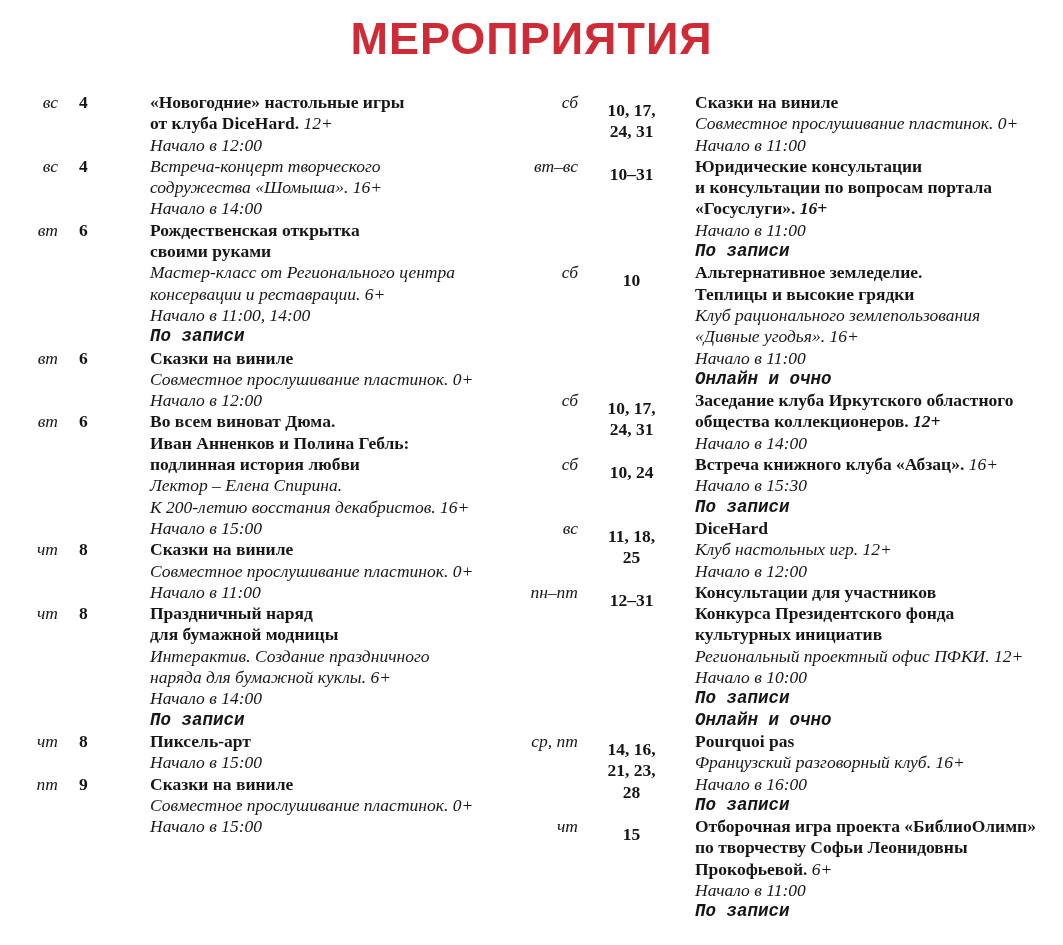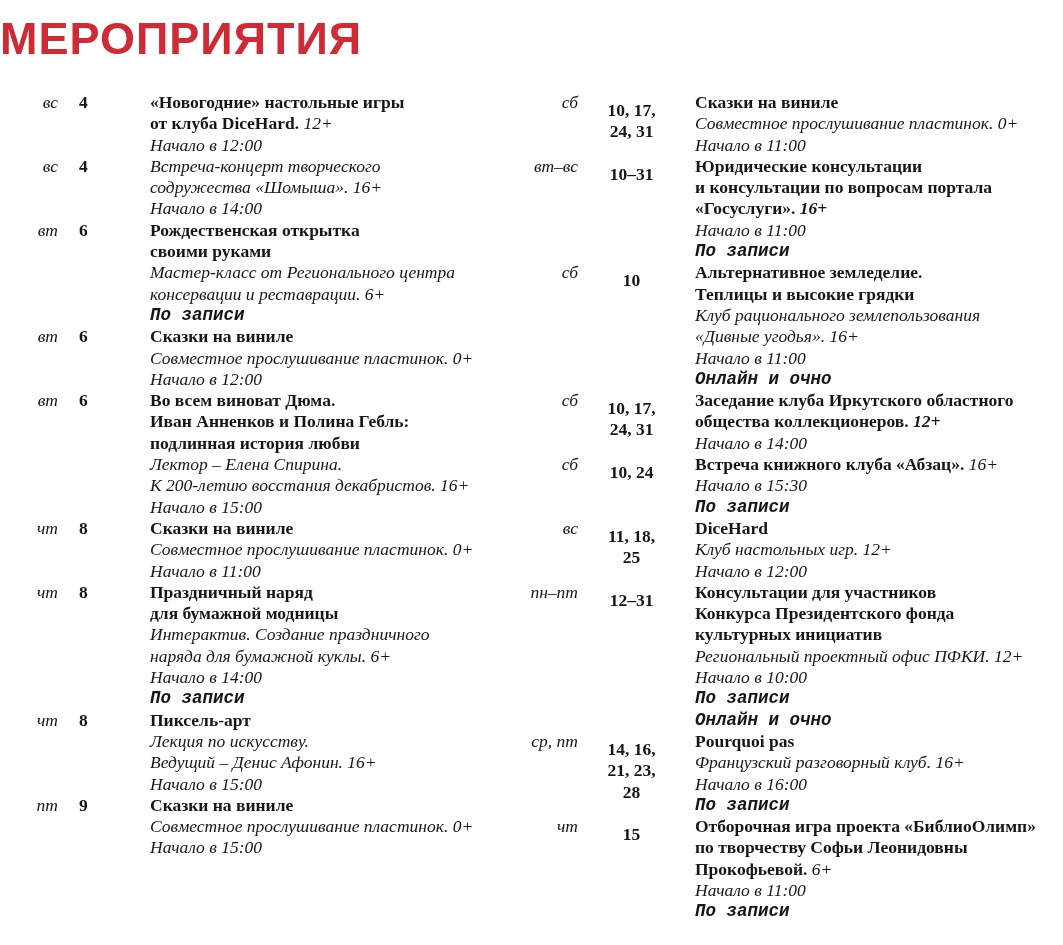--- a/index.html
+++ b/index.html
@@ -10,7 +10,7 @@
   }
   .page-title {
     position:absolute; top:14px; left:0; width:1063px;
-    text-align:left;
+    text-align:center;
     font-family:"Liberation Sans", sans-serif;
     font-weight:bold; font-size:45px; line-height:50px;
     letter-spacing:1px;

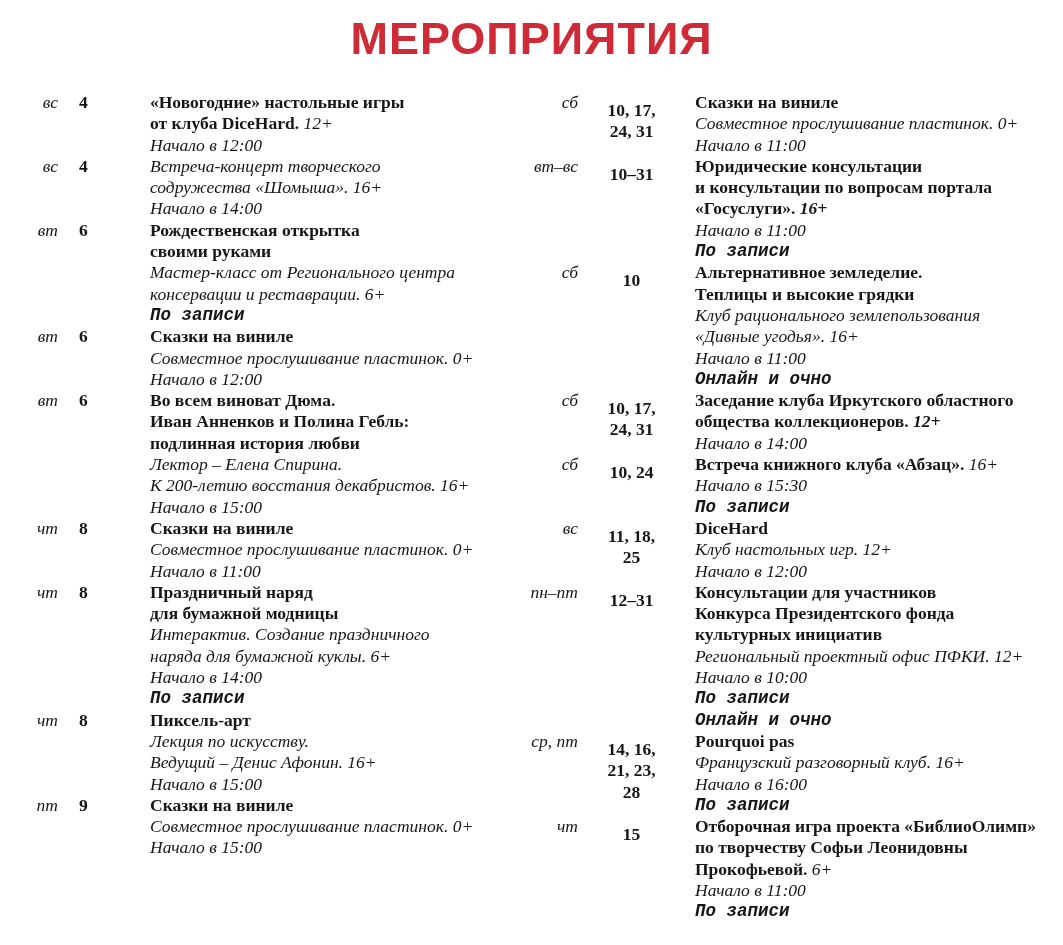--- a/index.html
+++ b/index.html
@@ -71,6 +71,7 @@
 своими руками</div>
       <div class="event-desc">Мастер-класс от Регионального центра
 консервации и реставрации. 6+</div>
+      <div class="event-time">Начало в 11:00, 14:00</div>
       <div class="event-note">По записи</div>
     </div>
   </div>

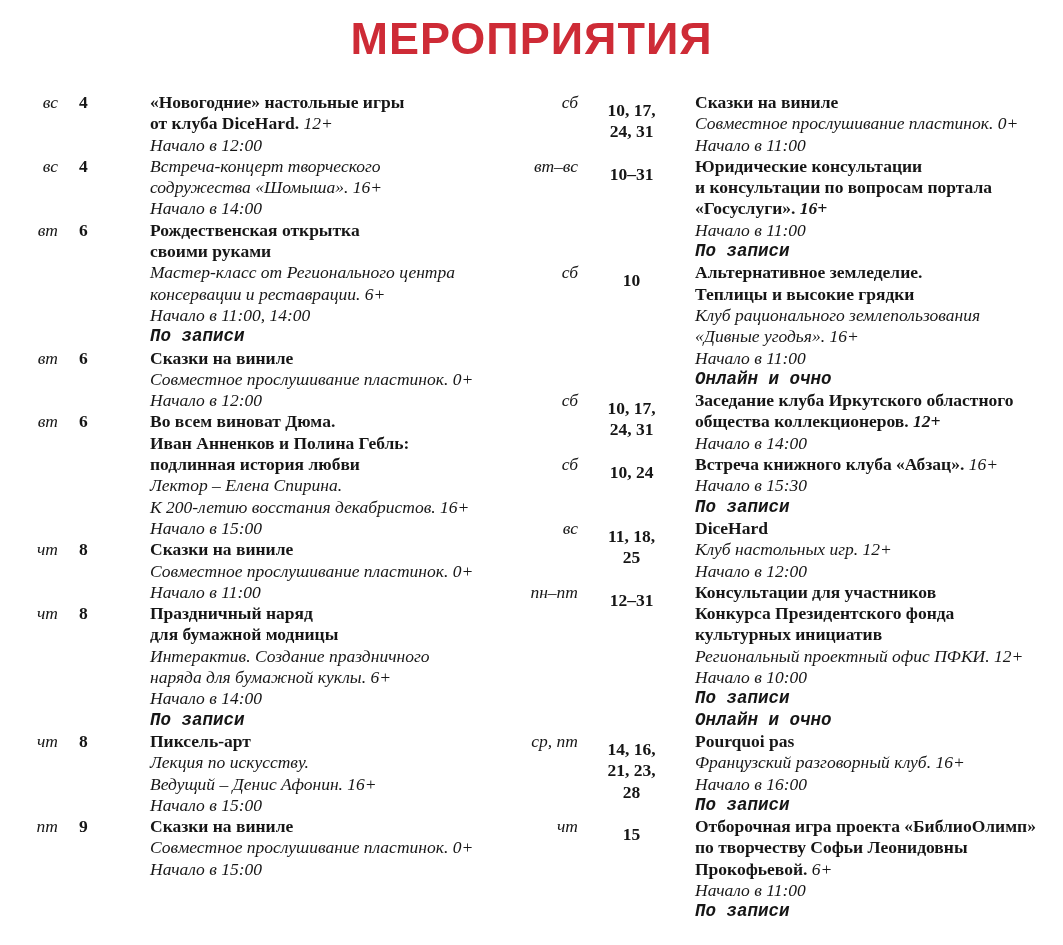--- a/index.html
+++ b/index.html
@@ -127,8 +127,6 @@
     <div class="event-dates">8</div>
     <div class="event-content">
       <div class="event-title">Пиксель-арт</div>
-      <div class="event-desc">Лекция по искусству.
-Ведущий – Денис Афонин. 16+</div>
       <div class="event-time">Начало в 15:00</div>
     </div>
   </div>

